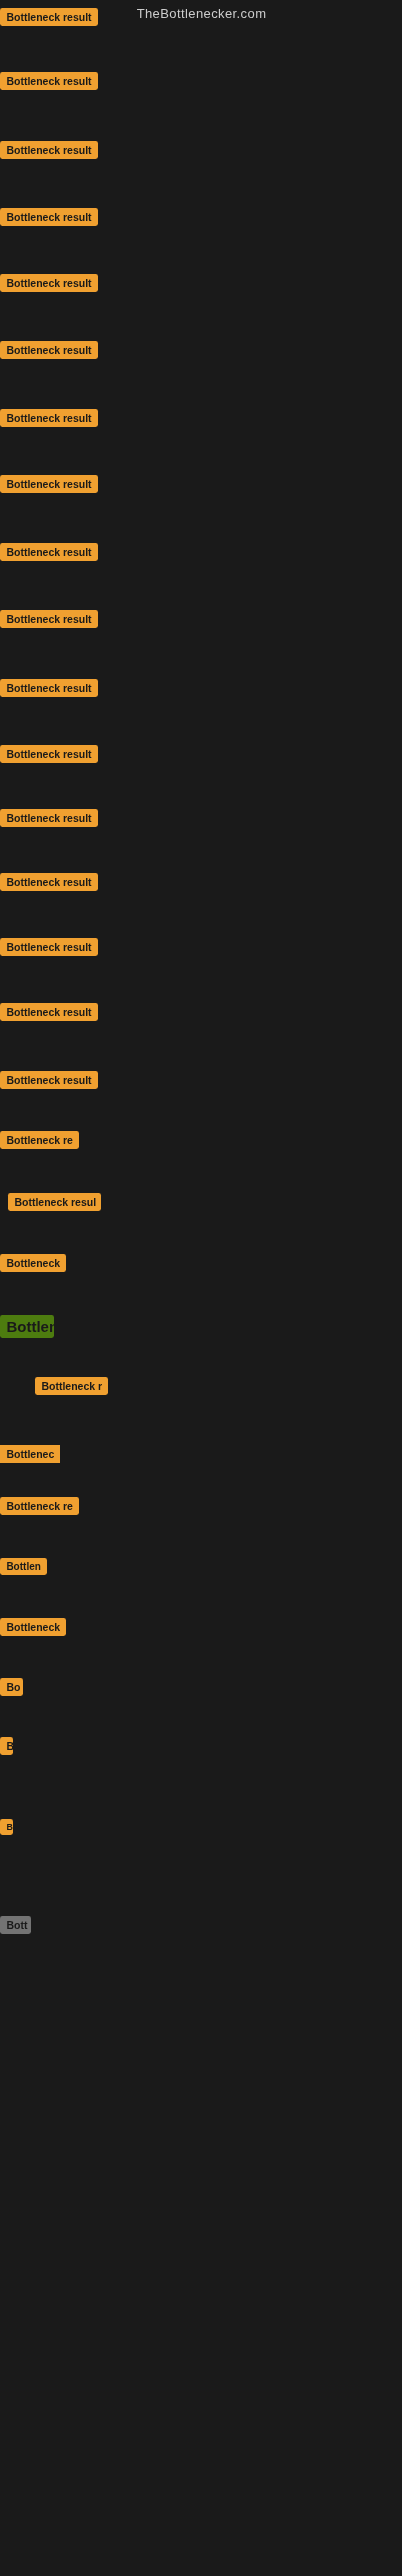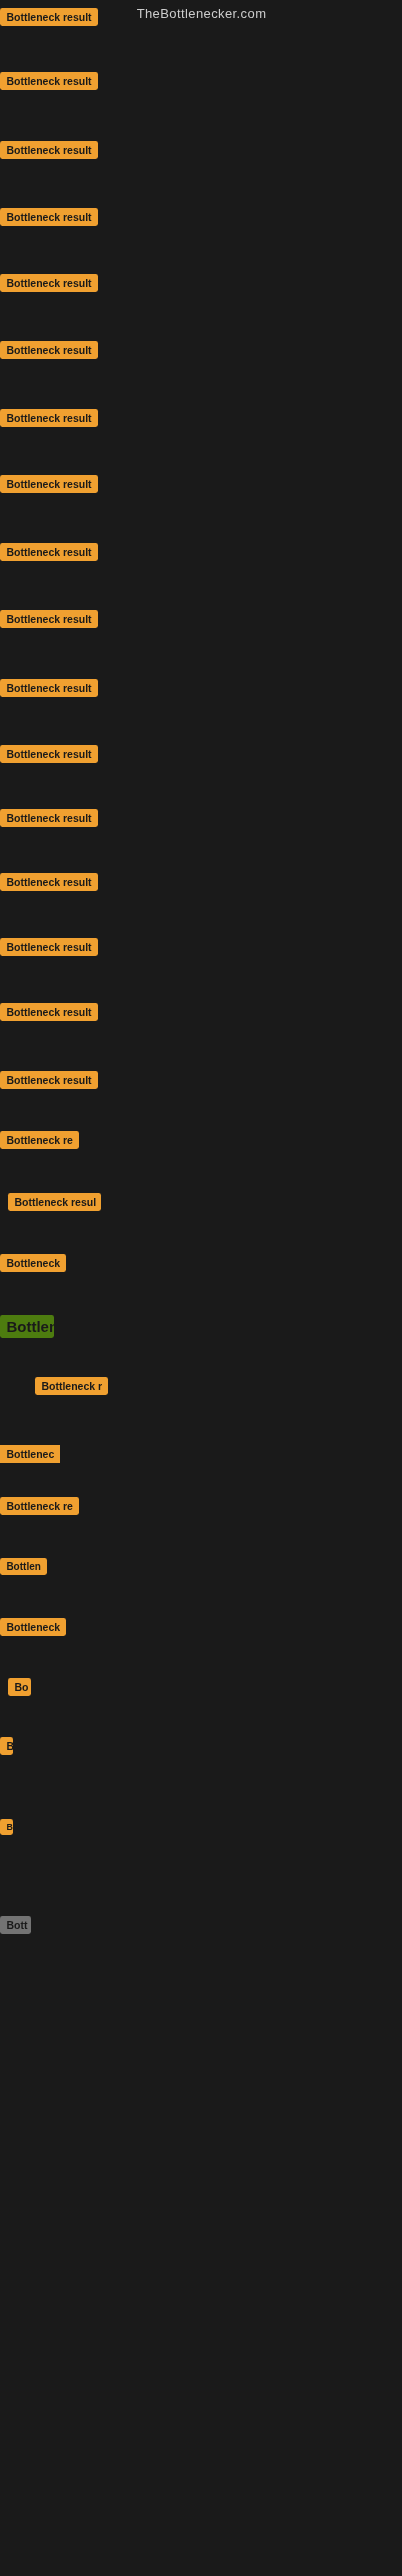--- a/index.html
+++ b/index.html
@@ -54,7 +54,7 @@
     <div style="position: absolute; top: 1497px; left: 0px; background-color: rgb(240, 160, 48); color: rgb(26, 26, 26); font-size: 10.5px; font-weight: bold; font-family: Arial, sans-serif; padding: 3.2px 6.4px; border-radius: 2.4px; display: inline-block; white-space: nowrap; overflow: hidden; max-width: 81px;">Bottleneck re</div>
     <div style="position: absolute; top: 1558px; left: 0px; background-color: rgb(240, 160, 48); color: rgb(26, 26, 26); font-size: 10px; font-weight: bold; font-family: Arial, sans-serif; padding: 3.2px 6.4px; border-radius: 2.4px; display: inline-block; white-space: nowrap; overflow: hidden; max-width: 48px;">Bottlen</div>
     <div style="position: absolute; top: 1618px; left: 0px; background-color: rgb(240, 160, 48); color: rgb(26, 26, 26); font-size: 10.5px; font-weight: bold; font-family: Arial, sans-serif; padding: 3.2px 6.4px; border-radius: 2.4px; display: inline-block; white-space: nowrap; overflow: hidden; max-width: 66px;">Bottleneck</div>
-    <div style="position: absolute; top: 1678px; left: 0px; background-color: rgb(240, 160, 48); color: rgb(26, 26, 26); font-size: 10.5px; font-weight: bold; font-family: Arial, sans-serif; padding: 3.2px 6.4px; border-radius: 2.4px; display: inline-block; white-space: nowrap; overflow: hidden; max-width: 22.5px; margin-left: 8px;">Bo</div>
+    <div style="position: absolute; top: 1678px; left: 0px; background-color: rgb(240, 160, 48); color: rgb(26, 26, 26); font-size: 10.5px; font-weight: bold; font-family: Arial, sans-serif; padding: 3.2px 6.4px; border-radius: 2.4px; display: inline-block; white-space: nowrap; overflow: hidden; max-width: 22.5px;">Bo</div>
     <div style="position: absolute; top: 1737px; left: 0px; background-color: rgb(240, 160, 48); color: rgb(26, 26, 26); font-size: 10.5px; font-weight: bold; font-family: Arial, sans-serif; padding: 3.2px 6.4px; border-radius: 2.4px; display: inline-block; white-space: nowrap; overflow: hidden; max-width: 13px;">B</div>
     <div style="position: absolute; top: 1819px; left: 0px; background-color: rgb(240, 160, 48); color: rgb(26, 26, 26); font-size: 8.9px; font-weight: bold; font-family: Arial, sans-serif; padding: 3.2px 6.4px; border-radius: 2.4px; display: inline-block; white-space: nowrap; overflow: hidden; max-width: 11.3px;">B</div>
     <div style="position: absolute; top: 1916px; left: 0px; background-color: #737373; color: rgb(26, 26, 26); font-size: 10.5px; font-weight: bold; font-family: Arial, sans-serif; padding: 3.2px 6.4px; border-radius: 2.4px; display: inline-block; white-space: nowrap; overflow: hidden; max-width: 31px;">Bott</div>

